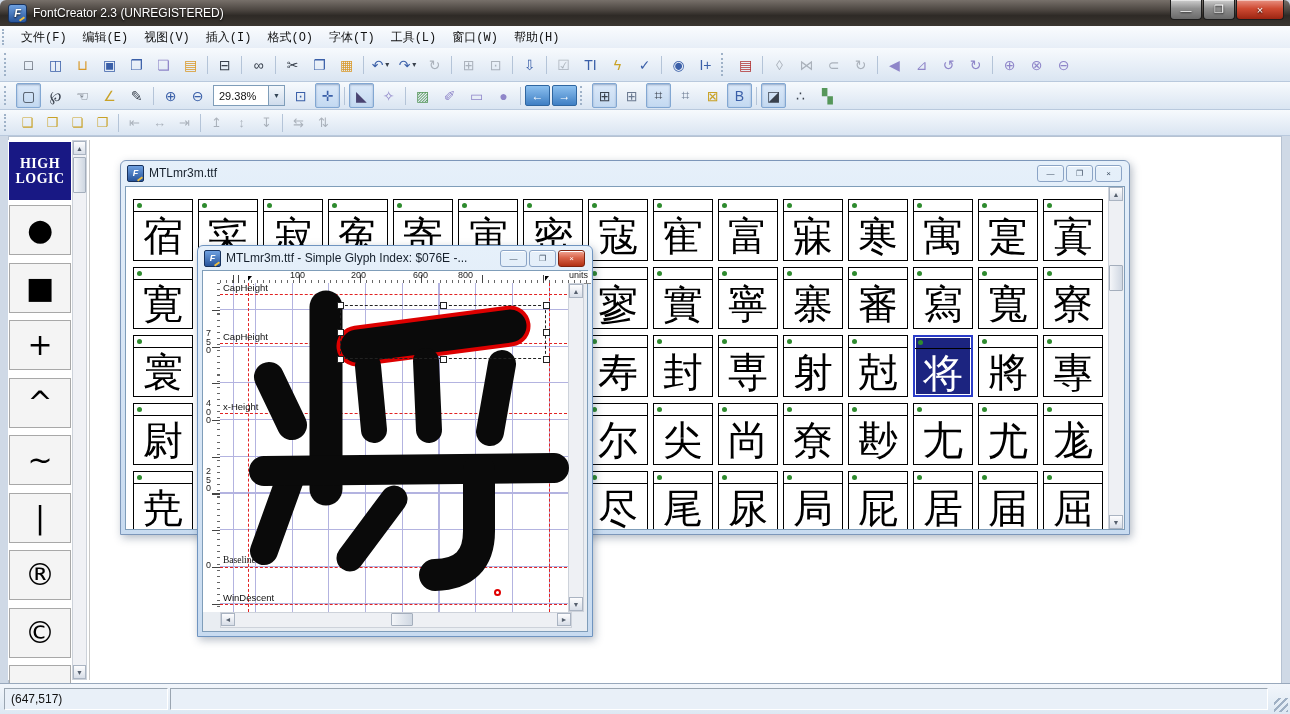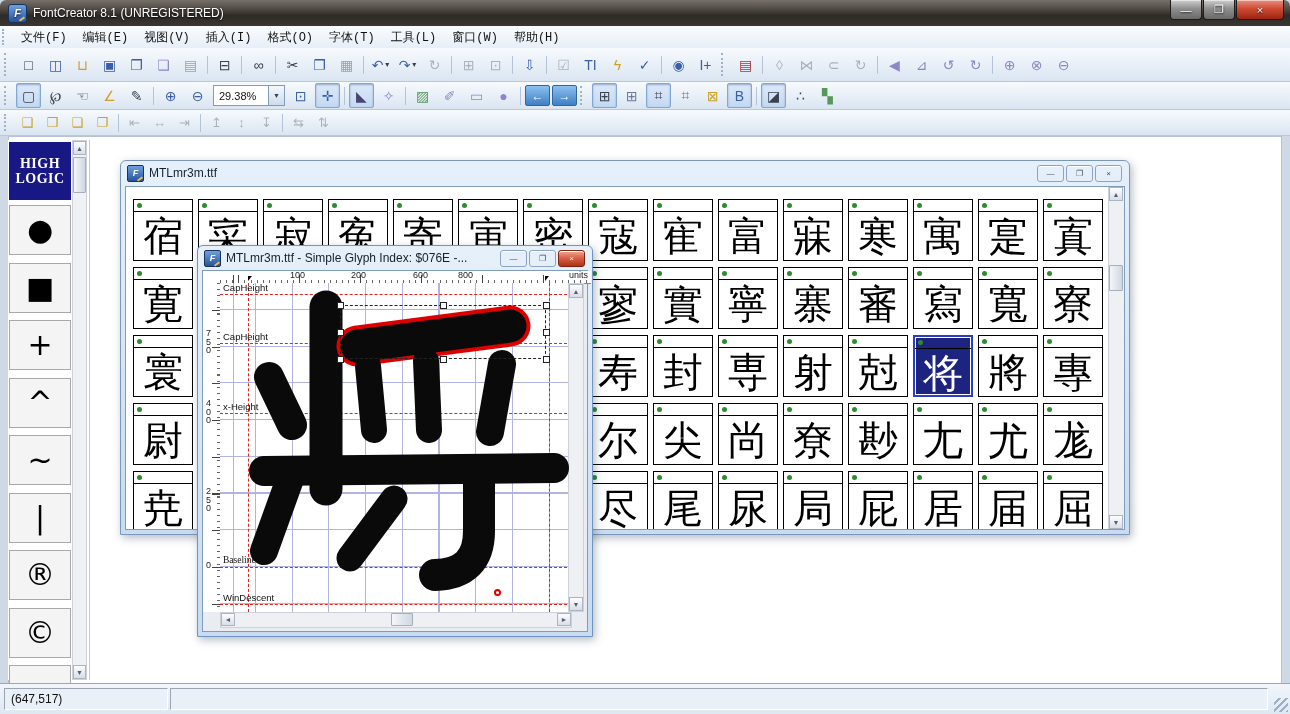--- a/index.html
+++ b/index.html
@@ -132,7 +132,7 @@
 
 <div id="titlebar">
   <div class="appico">F</div>
-  <span>FontCreator 8.1 (UNREGISTERED)</span>
+  <span>FontCreator 2.3 (UNREGISTERED)</span>
   <div id="winbtns">
     <div class="wb">
         <span>—</span>

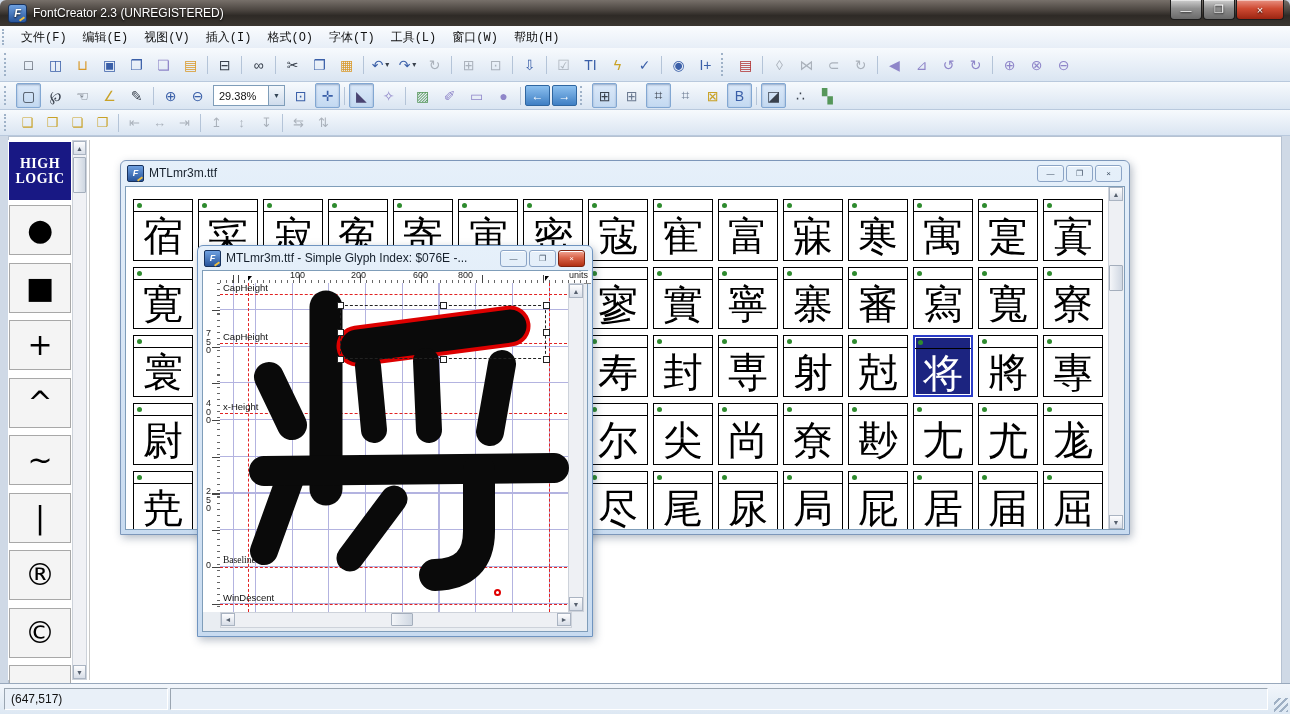--- a/index.html
+++ b/index.html
@@ -870,7 +870,7 @@
     </div>
   <span class="vnum" style="top: 58px;">750</span>
       <span class="vnum" style="top: 128px;">400</span>
-      <span class="vnum" style="top: 216px;">250</span>
+      <span class="vnum" style="top: 196px;">250</span>
       <span class="vnum" style="top: 290px;">0</span>
     </div>
 </div>

